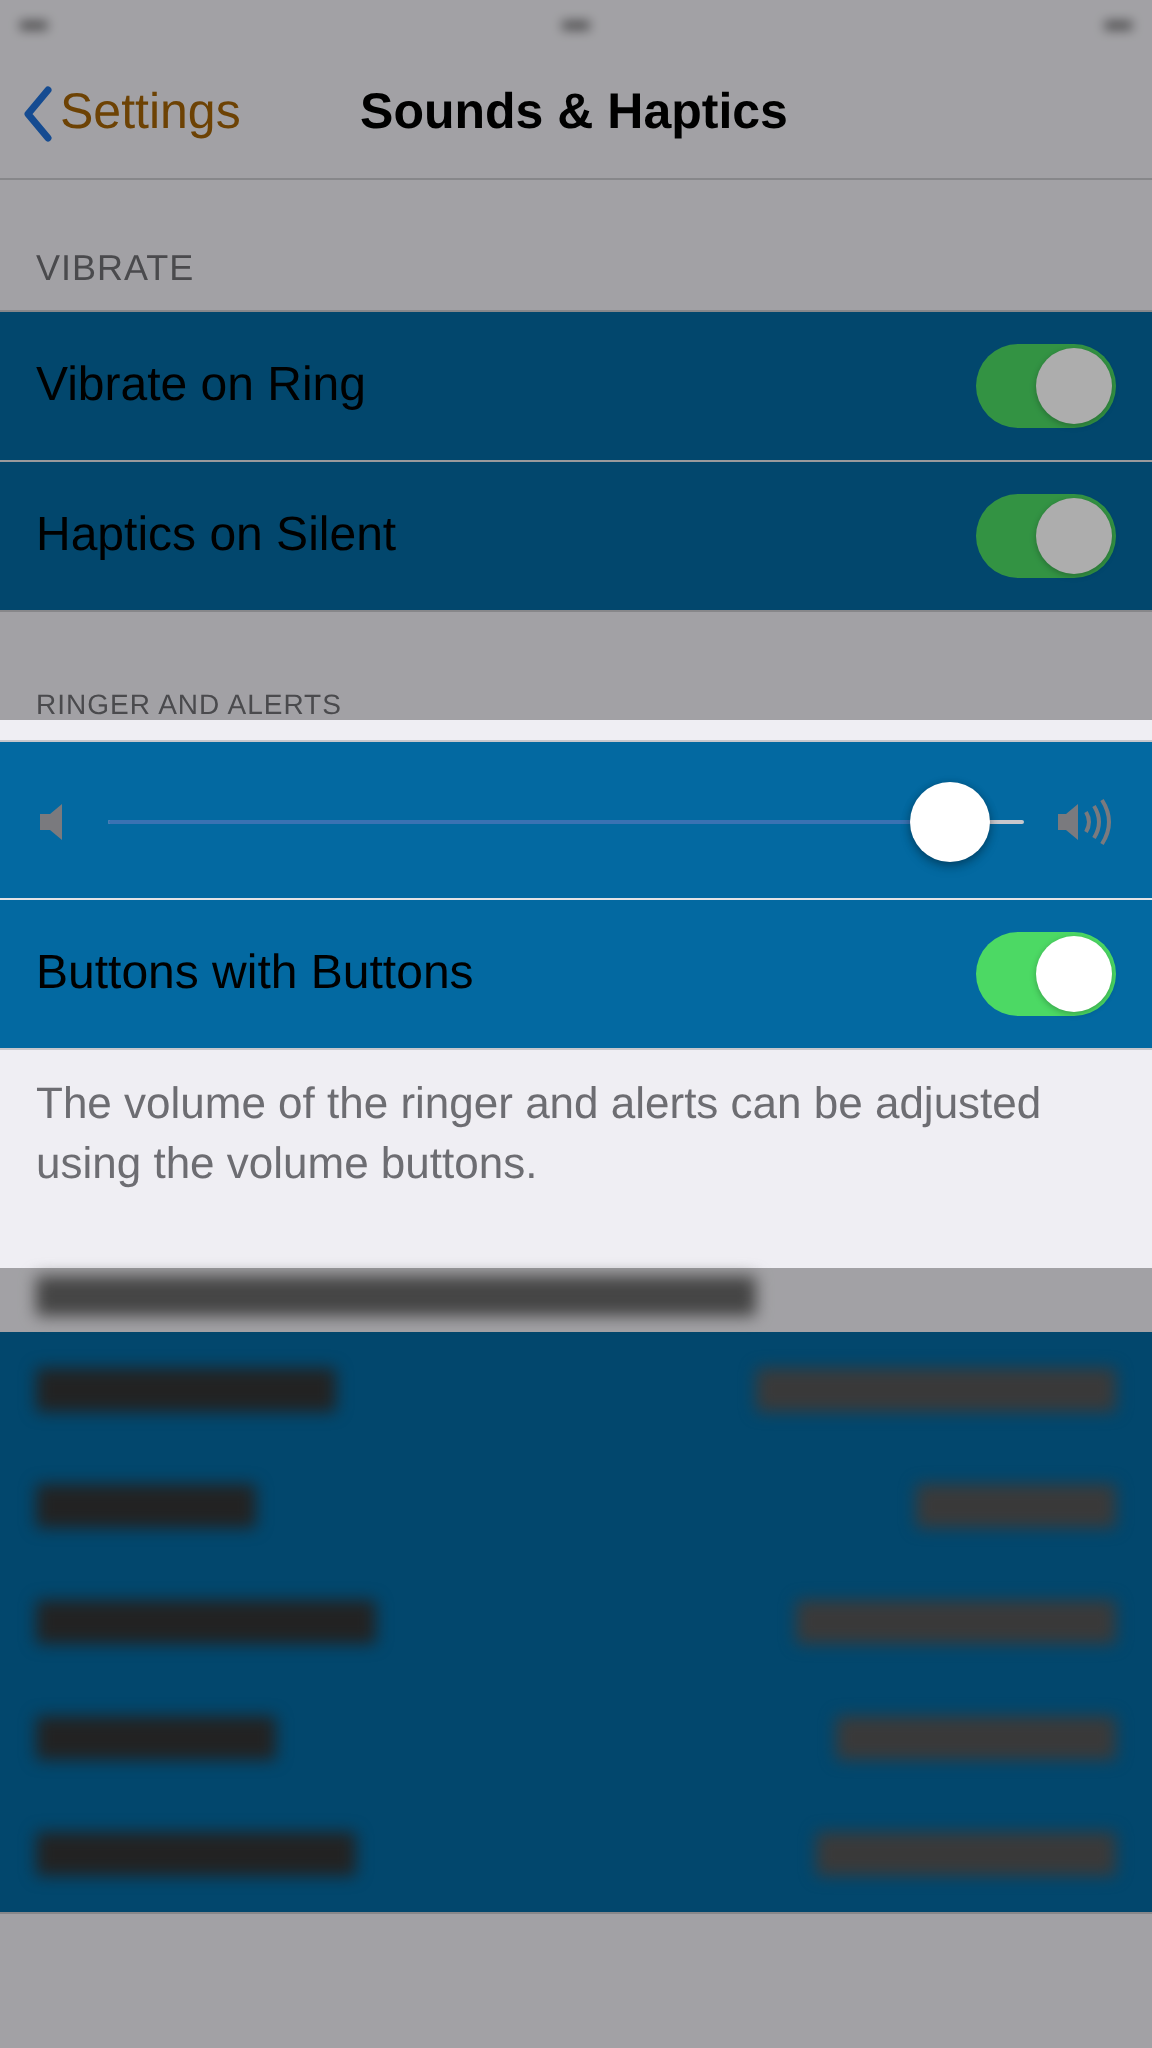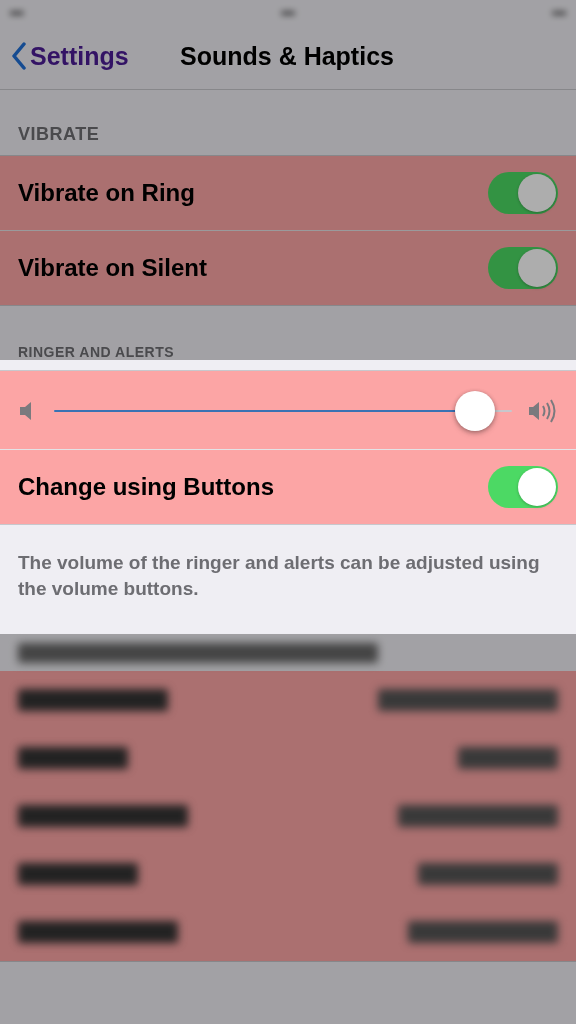--- a/index.html
+++ b/index.html
@@ -9,7 +9,7 @@
   .hole { position: absolute; left: 0; right: 0; top: 360px; height: 274px; background: transparent; box-shadow: 0 0 0 9999px rgba(0,0,0,0.32); z-index: 4; pointer-events: none; }
   .status { height: 24px; display: flex; align-items: center; justify-content: space-between; padding: 0 10px; font-size: 13px; font-weight: 600; color: #000; filter: blur(3px); }
   .navbar { height: 66px; display: flex; align-items: center; border-bottom: 1px solid #c7c7cc; padding: 0 10px; position: relative; }
-  .back { display: flex; align-items: flex-start; color: #4c1d95; font-size: 25px; font-weight: 700; }
+  .back { display: flex; align-items: flex-end; color: #a16207; font-size: 25px; font-weight: 400; }
   .back svg { margin-right: 2px; }
   .title { position: absolute; left: 0; right: 2px; text-align: center; font-size: 25px; font-weight: 700; color: #000; pointer-events: none; }
   .content { position: relative; z-index: 1; font-weight: bold; }

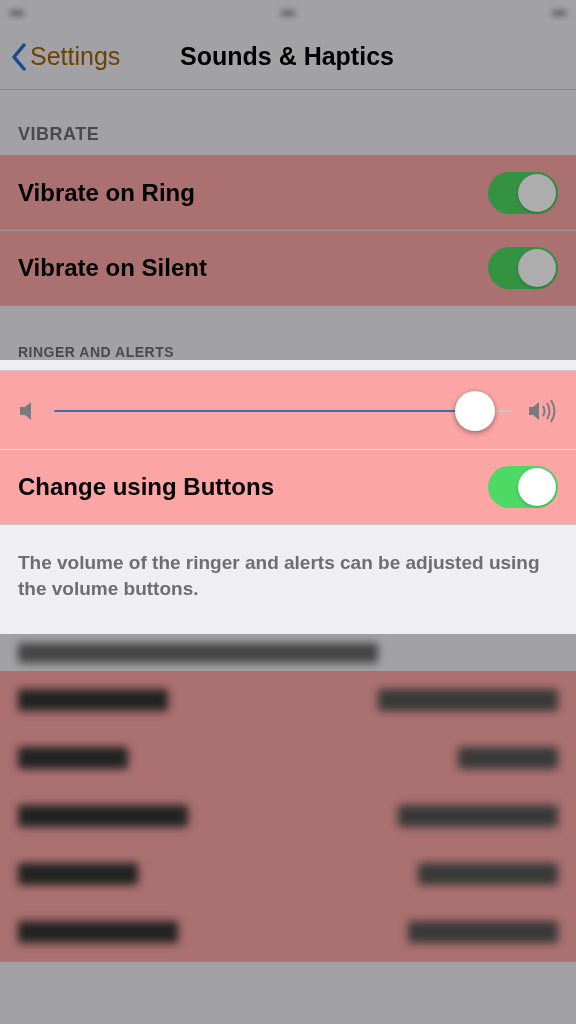--- a/index.html
+++ b/index.html
@@ -12,7 +12,7 @@
   .back { display: flex; align-items: flex-end; color: #a16207; font-size: 25px; font-weight: 400; }
   .back svg { margin-right: 2px; }
   .title { position: absolute; left: 0; right: 2px; text-align: center; font-size: 25px; font-weight: 700; color: #000; pointer-events: none; }
-  .content { position: relative; z-index: 1; font-weight: bold; }
+  .content { position: relative; z-index: 1; }
   .section-header { font-size: 18px; color: #6d6d72; letter-spacing: 0.5px; padding: 34px 18px 10px; text-transform: uppercase; }
   .section-header.small { font-size: 14px; padding-top: 22px; }
   .list { background: #fca5a5; border-top: 1px solid #c7c7cc; border-bottom: 1px solid #c7c7cc; }

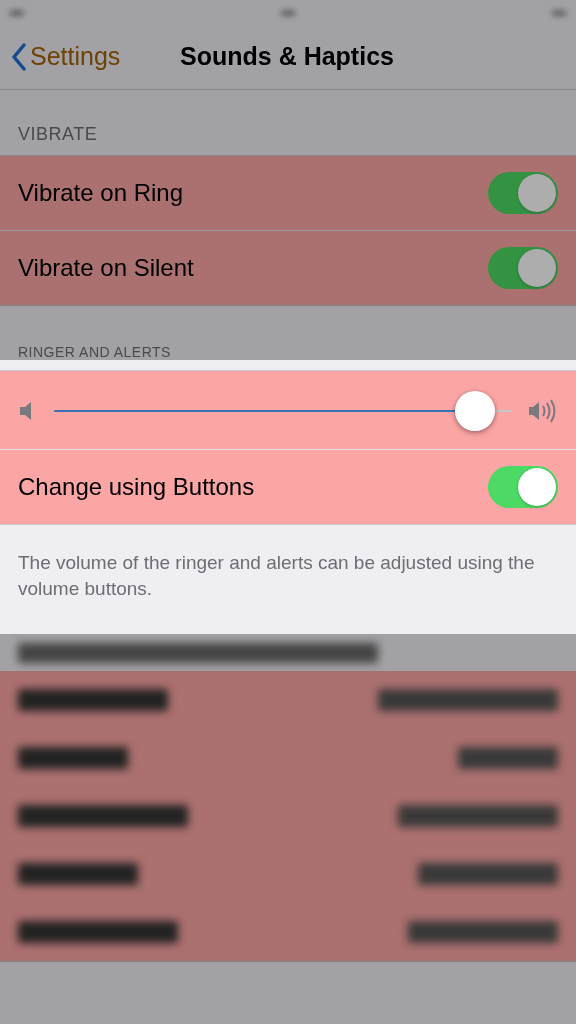--- a/index.html
+++ b/index.html
@@ -15,7 +15,7 @@
   .content { position: relative; z-index: 1; }
   .section-header { font-size: 18px; color: #6d6d72; letter-spacing: 0.5px; padding: 34px 18px 10px; text-transform: uppercase; }
   .section-header.small { font-size: 14px; padding-top: 22px; }
-  .list { background: #fca5a5; border-top: 1px solid #c7c7cc; border-bottom: 1px solid #c7c7cc; }
+  .list { background: #0369a1; border-top: 1px solid #c7c7cc; border-bottom: 1px solid #c7c7cc; }
   .row { display: flex; align-items: center; justify-content: space-between; padding: 16px 18px; font-size: 24px; color: #000; }
   .row + .row { border-top: 1px solid #e3e3e6; }
   .toggle { width: 70px; height: 42px; border-radius: 21px; background: #4cd964; position: relative; flex-shrink: 0; }

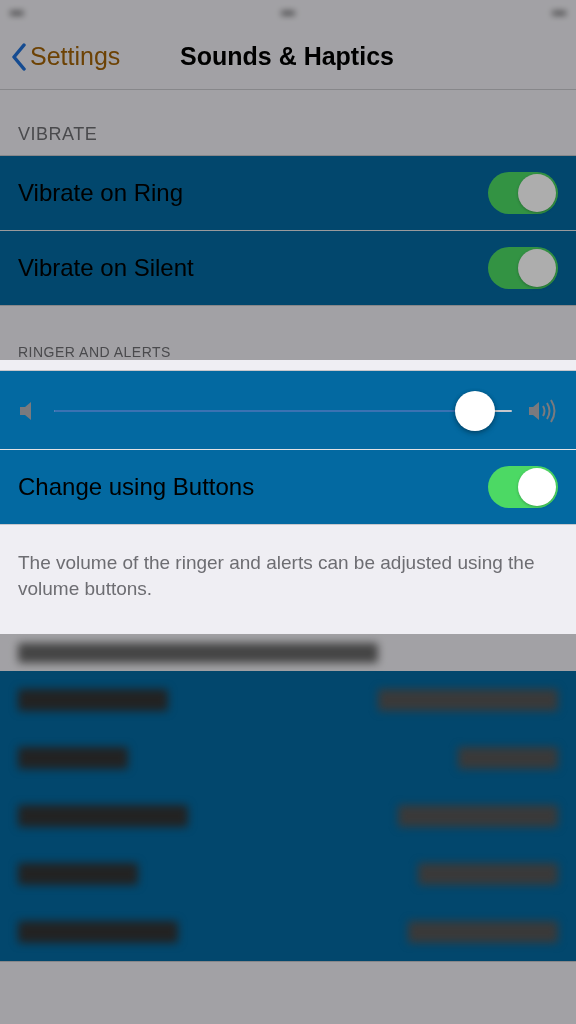--- a/index.html
+++ b/index.html
@@ -63,7 +63,7 @@
           </div>
       </div>
       <div class="row">
-        <span>Vibrate on Silent</span>
+        <span>Haptics on Silent</span>
         <div class="toggle">
             <div class="knob"></div>
           </div>

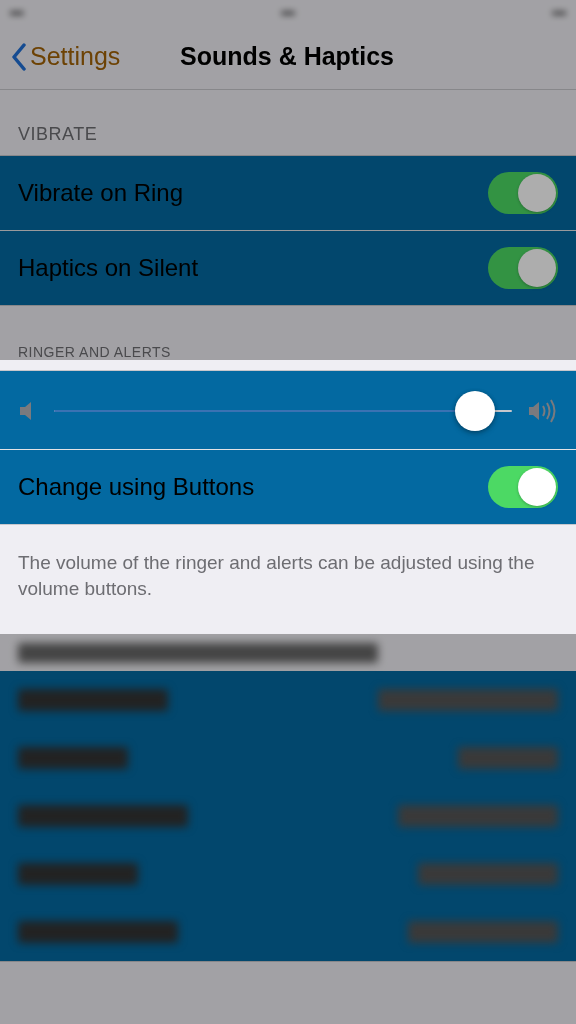--- a/index.html
+++ b/index.html
@@ -91,7 +91,7 @@
           </svg>
       </div>
       <div class="row" style="border-top:1px solid #e3e3e6">
-        <span>Change using Buttons</span>
+        <span>Buttons with Buttons</span>
         <div class="toggle">
             <div class="knob"></div>
           </div>

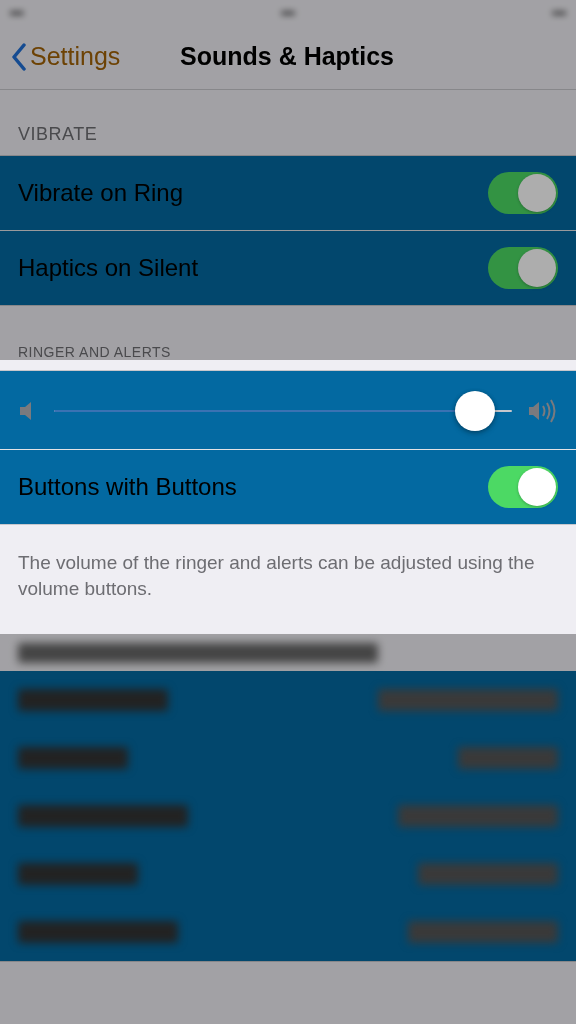--- a/index.html
+++ b/index.html
@@ -26,7 +26,7 @@
   .track-bg { position: absolute; left: 0; right: 0; height: 2px; background: #c7c7cc; border-radius: 1px; }
   .track-fill { position: absolute; left: 0; height: 2px; background: #3a72b3; border-radius: 1px; }
   .thumb { position: absolute; width: 40px; height: 40px; border-radius: 50%; background: #fff; box-shadow: 0 1px 4px rgba(0,0,0,0.3), 0 3px 6px rgba(0,0,0,0.15); transform: translateX(-50%); }
-  .footer-text { font-size: 19px; color: #6d6d72; padding: 12px 18px 22px; line-height: 1.35; margin-top: 13px; }
+  .footer-text { font-size: 22px; color: #6d6d72; padding: 12px 18px 22px; line-height: 1.35; }
   .pheader { padding: 20px 18px 8px; }
   .prow { display: flex; align-items: center; justify-content: space-between; padding: 18px 18px; }
   .blurblock { height: 22px; border-radius: 2px; filter: blur(4px); }

